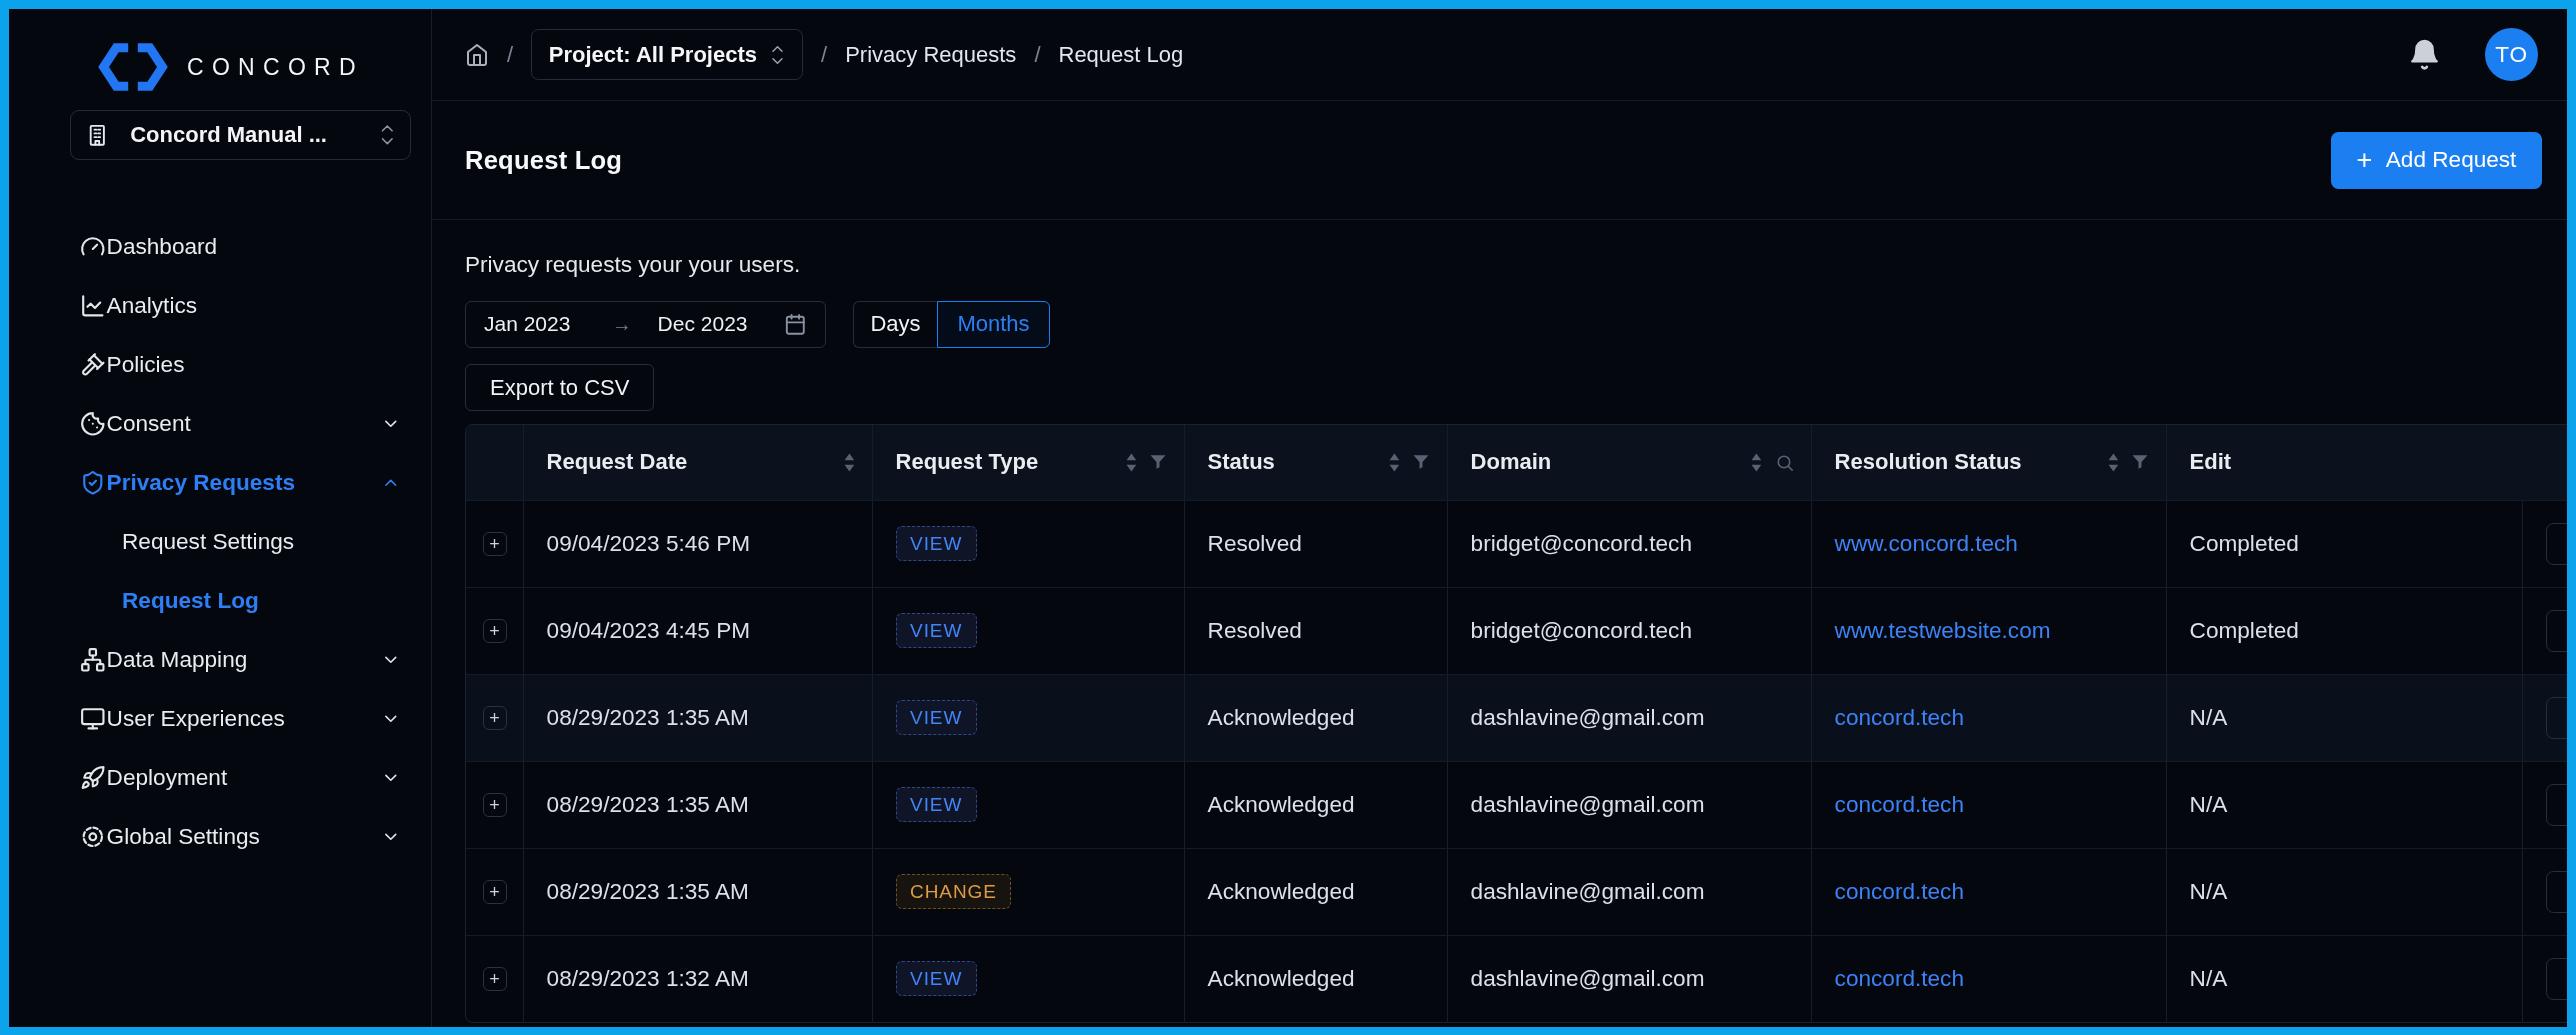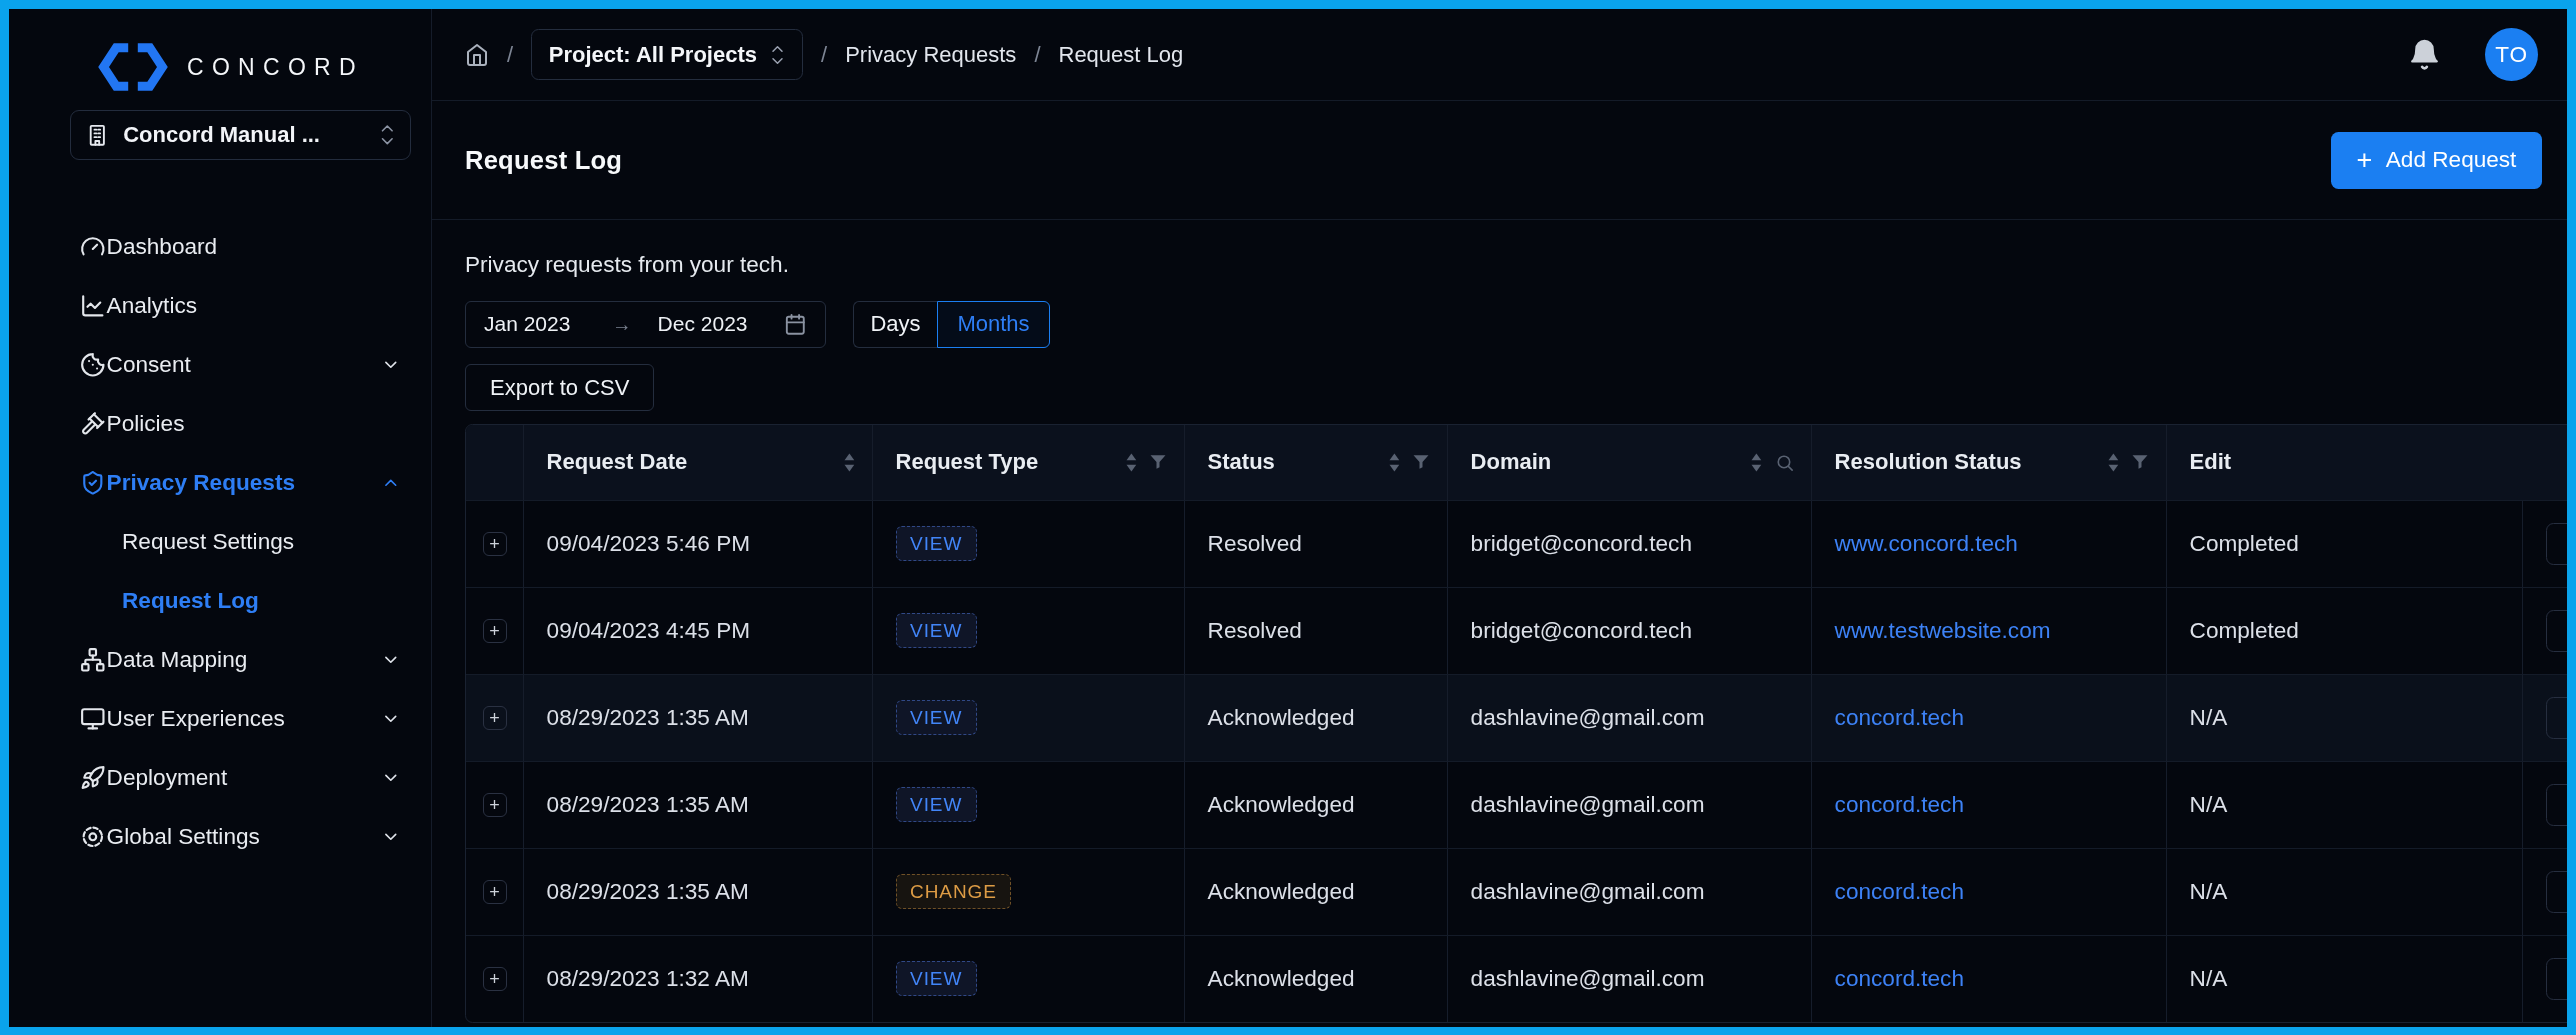--- a/index.html
+++ b/index.html
@@ -23,7 +23,7 @@
 
   .org-selector {
     margin: 12px 19.6px 0 19.6px; height: 50px;
-    display: flex; align-items: center; gap: 15px;
+    display: flex; align-items: center; gap: 22px;
     padding: 0 15px; background: transparent;
     border: 0.8px solid #232c3d; border-radius: 9px;
     font-size: 22px; font-weight: 600; color: #f2f4f8;

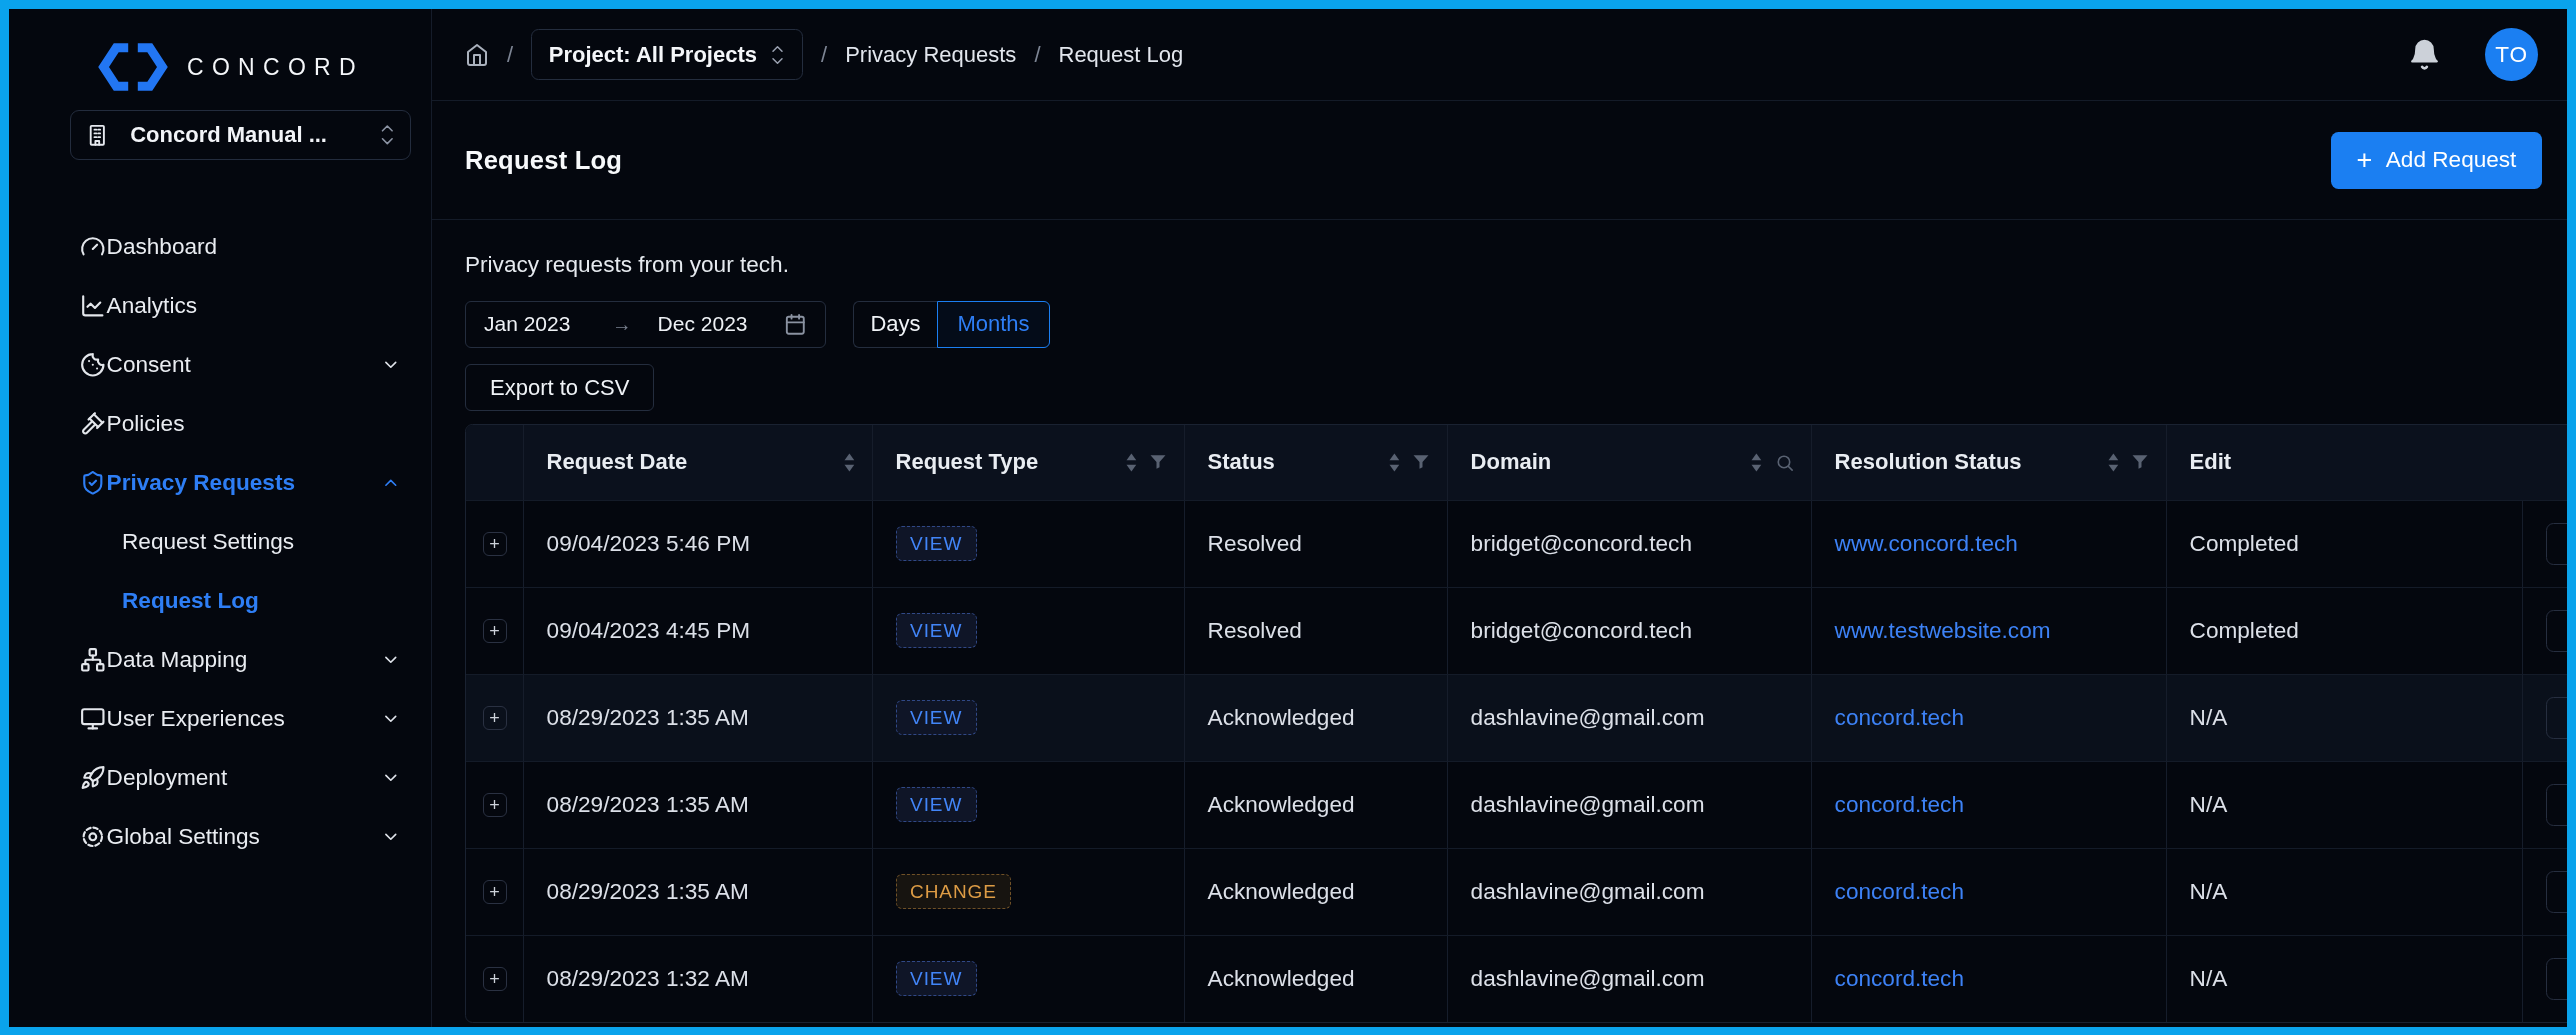--- a/index.html
+++ b/index.html
@@ -306,7 +306,7 @@
     </div>
 
     <div class="content">
-      <p class="desc">Privacy requests from your tech.</p>
+      <p class="desc">Privacy requests your your users.</p>
 
       <div class="filters-row">
         <div class="date-range">

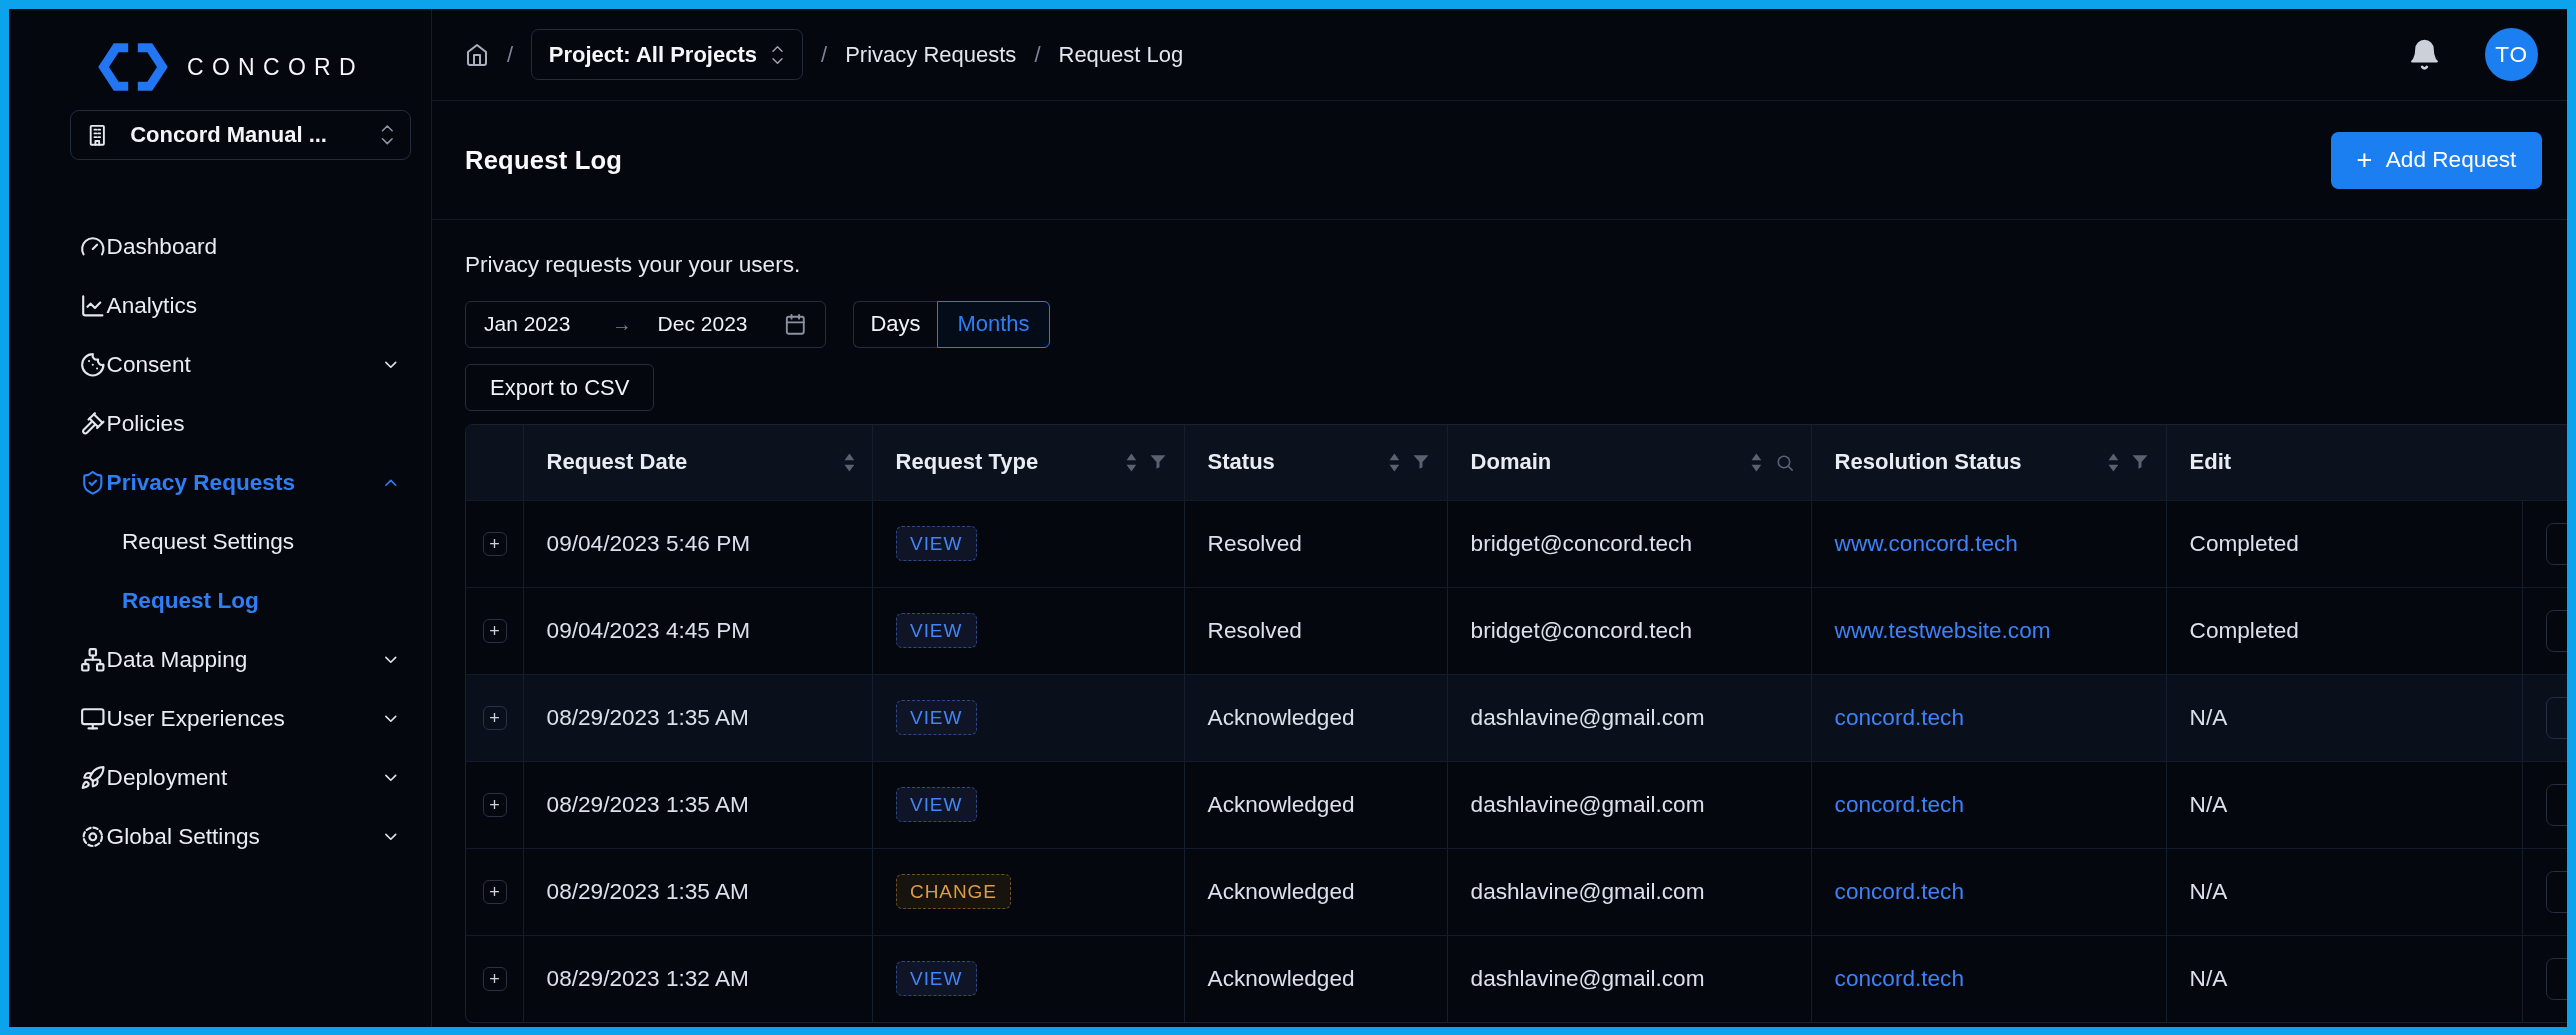--- a/index.html
+++ b/index.html
@@ -182,18 +182,6 @@
       </div>
       <div class="nav-item">
         <svg class="stroke nico" viewBox="0 0 24 24">
-            <path d="M12 2a10 10 0 1 0 10 10 4 4 0 0 1-5-5 4 4 0 0 1-5-5"></path>
-            <path d="M8.5 8.5v.01"></path>
-            <path d="M16 15.5v.01"></path>
-            <path d="M12 12v.01"></path>
-          </svg>
-        <span>Consent</span>
-        <svg class="stroke chev" viewBox="0 0 24 24">
-            <path d="m6 9 6 6 6-6"></path>
-          </svg>
-      </div>
-      <div class="nav-item">
-        <svg class="stroke nico" viewBox="0 0 24 24">
             <path d="m14 13-7.5 7.5c-.83.83-2.17.83-3 0a2.12 2.12 0 0 1 0-3L11 10"></path>
             <path d="m16 16 6-6"></path>
             <path d="m8 8 6-6"></path>
@@ -201,6 +189,18 @@
             <path d="m21 11-8-8"></path>
           </svg>
         <span>Policies</span>
+      </div>
+      <div class="nav-item">
+        <svg class="stroke nico" viewBox="0 0 24 24">
+            <path d="M12 2a10 10 0 1 0 10 10 4 4 0 0 1-5-5 4 4 0 0 1-5-5"></path>
+            <path d="M8.5 8.5v.01"></path>
+            <path d="M16 15.5v.01"></path>
+            <path d="M12 12v.01"></path>
+          </svg>
+        <span>Consent</span>
+        <svg class="stroke chev" viewBox="0 0 24 24">
+            <path d="m6 9 6 6 6-6"></path>
+          </svg>
       </div>
       <div class="nav-item active">
         <svg class="stroke nico" viewBox="0 0 24 24">

